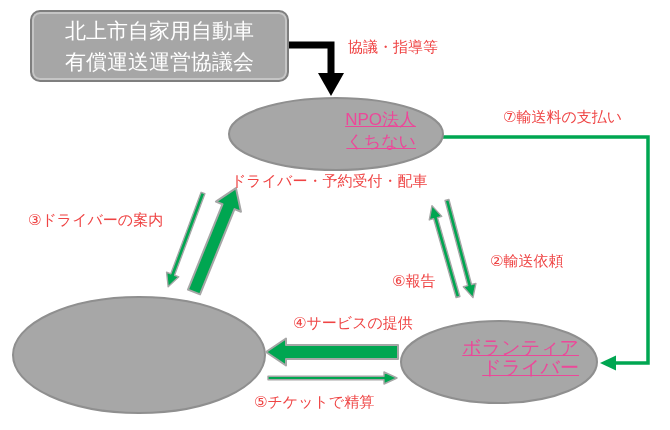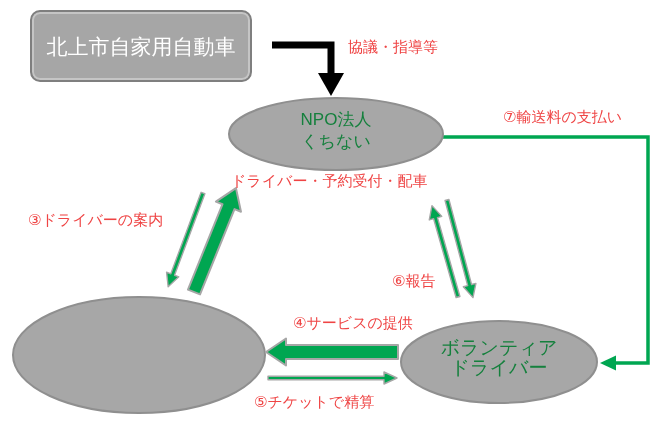--- a/index.html
+++ b/index.html
@@ -13,7 +13,7 @@
   .blockarrow{stroke:#a6a6a6;stroke-width:2;stroke-linejoin:round;}
   .thinarrow{stroke:#a6a6a6;stroke-width:1.4;stroke-linejoin:round;}
   .council-box{
-    position:absolute;left:30px;top:10px;width:222px;height:72px;box-sizing:border-box;
+    position:absolute;left:30px;top:10px;width:259px;height:72px;box-sizing:border-box;
     background:#a6a6a6;border:2px solid #7f7f7f;border-radius:10px;
     box-shadow:inset 0 0 0 2px rgba(255,255,255,0.35);
     color:#ffffff;font-size:21px;line-height:31px;text-align:center;

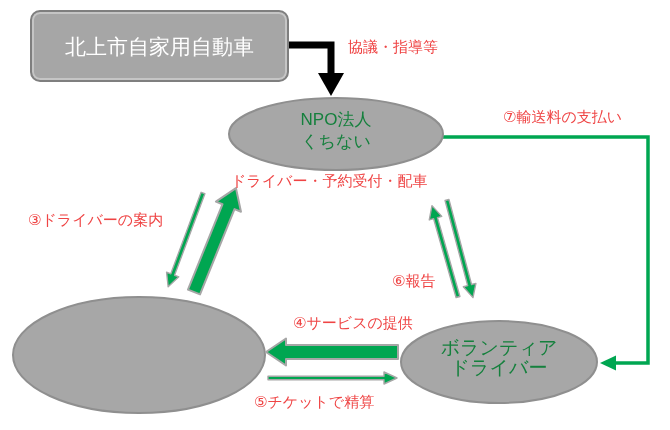--- a/index.html
+++ b/index.html
@@ -69,6 +69,7 @@
 
   <div class="council-box">
     <div>北上市自家用自動車</div>
+    <div>有償運送運営協議会</div>
   </div>
 
   <div class="node-label npo-label">

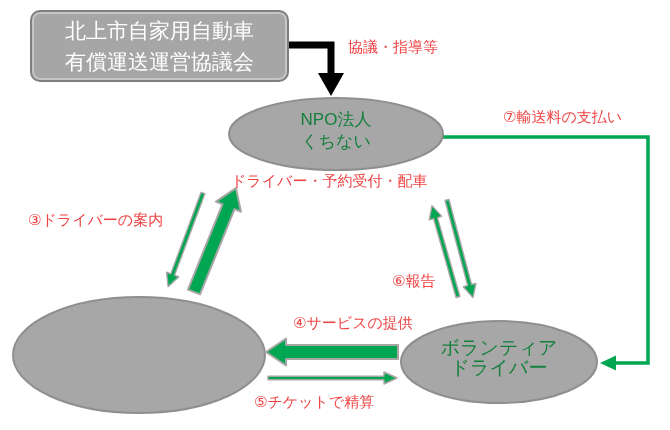--- a/index.html
+++ b/index.html
@@ -19,7 +19,7 @@
     color:#ffffff;font-size:21px;line-height:31px;text-align:center;
     display:flex;flex-direction:column;justify-content:center;
   }
-  .node-label{position:absolute;color:#15803d;text-align:center;white-space:nowrap;}
+  .node-label{position:absolute;color:#ec4899;text-align:right;white-space:nowrap;text-decoration:underline;}
   .npo-label{left:256px;top:109px;width:160px;font-size:17px;line-height:22px;}
   .users-label{left:59px;top:336px;width:160px;font-size:18px;}
   .driver-label{left:419px;top:338px;width:160px;font-size:19px;line-height:20px;}

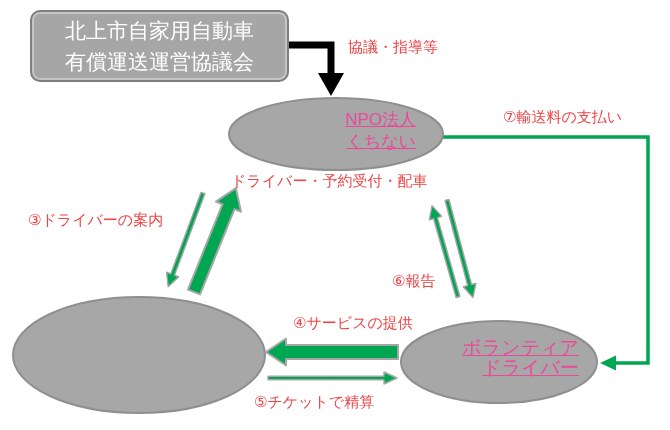--- a/index.html
+++ b/index.html
@@ -86,6 +86,7 @@
   <div class="lbl" style="left:231px;top:172px;">ドライバー・予約受付・配車</div>
   <div class="lbl" style="left:28px;top:211px;">③ドライバーの案内</div>
   <div class="lbl" style="left:392px;top:272px;">⑥報告</div>
+  <div class="lbl" style="left:490px;top:252px;">②輸送依頼</div>
   <div class="lbl" style="left:269px;top:314px;margin-left:24px;">④サービスの提供</div>
   <div class="lbl" style="left:254px;top:393px;text-align:right;">⑤チケットで精算</div>
 

